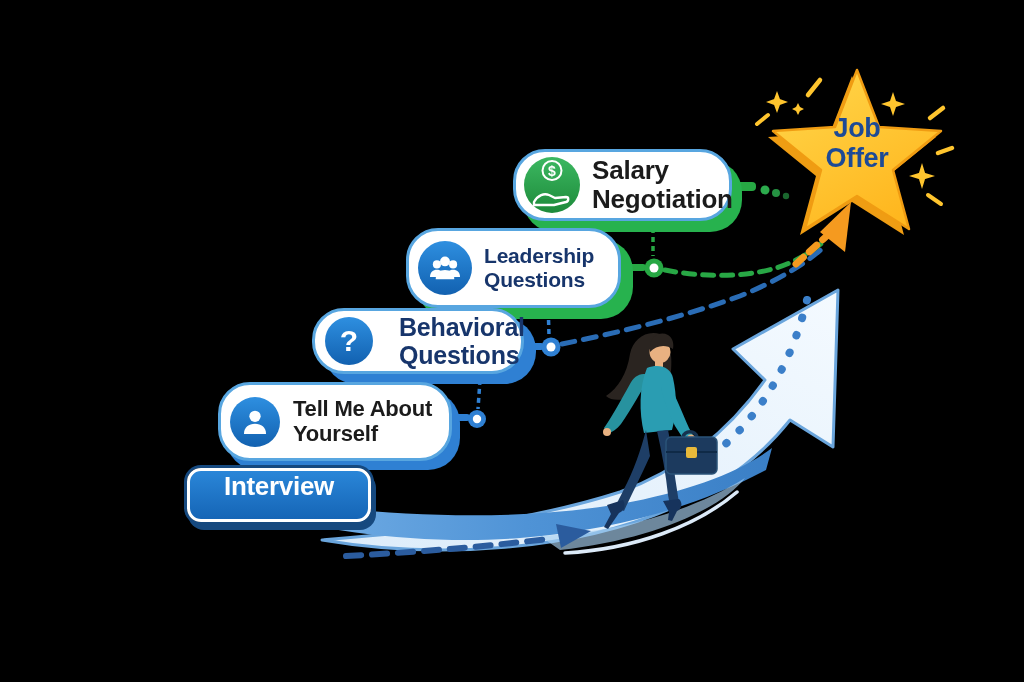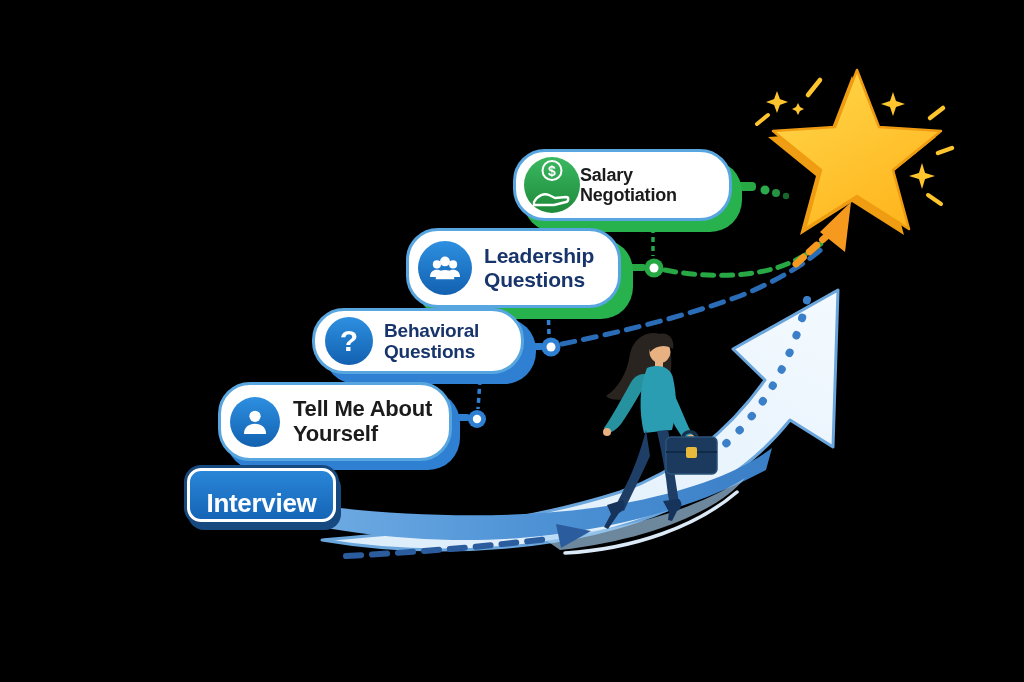--- a/index.html
+++ b/index.html
@@ -245,6 +245,7 @@
     <span>Interview</span>
   </div>
 
+  <div class="star-label">Job Offer</div>
 
 </div>
 

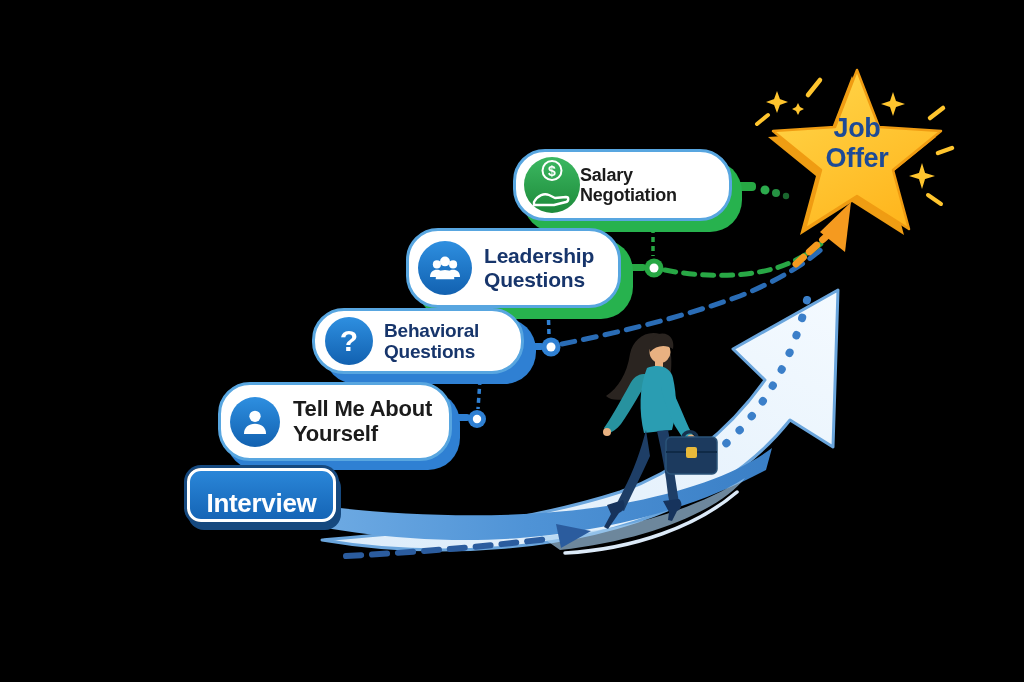--- a/index.html
+++ b/index.html
@@ -38,7 +38,7 @@
 
   .pill.salary{left:513px;top:149px;width:219px;height:72px;box-shadow:10px 11px 0 #27b24e;}
   .pill.salary .icon-circle{width:56px;height:56px;margin-left:8px;}
-  .pill.salary .pill-label{font-size:18px;color:#1b1b1b;}
+  .pill.salary .pill-label{font-size:26px;color:#1b1b1b;margin-left:12px;}
 
   .coin{
     position:absolute;top:3px;left:50%;transform:translateX(-50%);

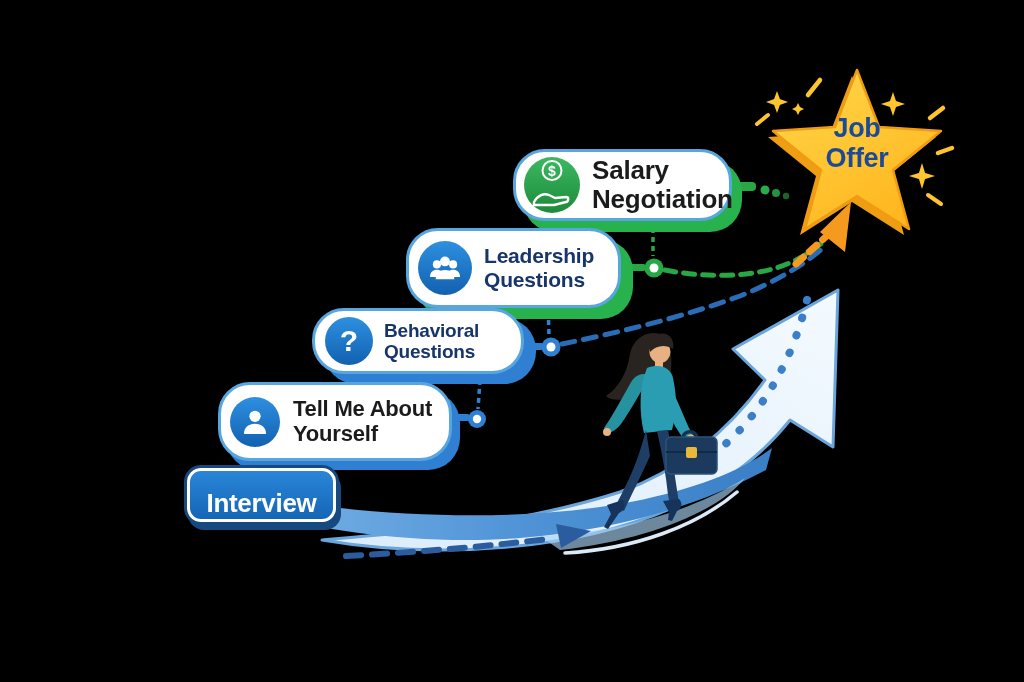--- a/index.html
+++ b/index.html
@@ -30,7 +30,7 @@
 
   .pill.behavioral{left:312px;top:308px;width:212px;height:66px;box-shadow:12px 10px 0 #2f80d3;}
   .pill.behavioral .icon-circle{width:48px;height:48px;margin-left:10px;font-size:30px;font-weight:bold;}
-  .pill.behavioral .pill-label{font-size:19px;color:#17356b;margin-left:11px;}
+  .pill.behavioral .pill-label{font-size:25px;color:#17356b;margin-left:26px;}
 
   .pill.leadership{left:406px;top:228px;width:215px;height:80px;box-shadow:12px 11px 0 #27b24e;}
   .pill.leadership .icon-circle{width:54px;height:54px;margin-left:9px;}

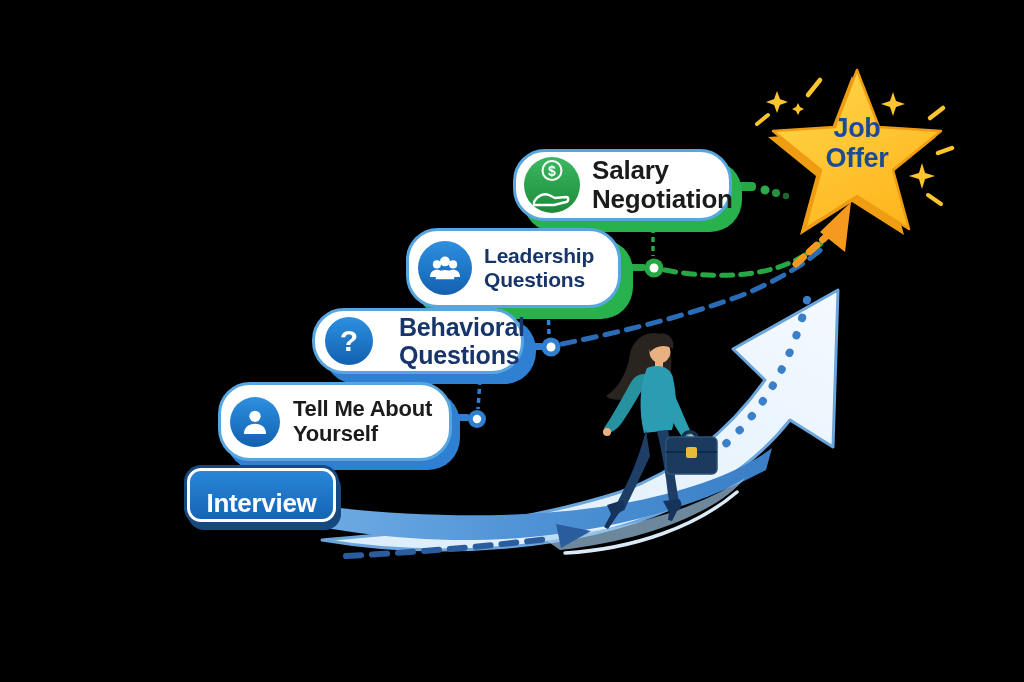--- a/index.html
+++ b/index.html
@@ -50,11 +50,11 @@
 
   
   .interview-btn{
-    position:absolute;left:187px;top:468px;width:149px;height:54px;
+    position:absolute;left:187px;top:468px;width:184px;height:54px;
     background:linear-gradient(180deg,#2a86d8,#1565b6);
     border:3px solid #ffffff;border-radius:14px;box-sizing:border-box;
     box-shadow:0 0 0 3px #16497f, 3px 6px 0 2px #16497f;
-    display:flex;align-items:flex-end;justify-content:center;z-index:5;
+    display:flex;align-items:flex-start;justify-content:center;z-index:5;
   }
   .interview-btn span{color:#fff;font-weight:bold;font-size:26px;letter-spacing:-0.3px;}
 

